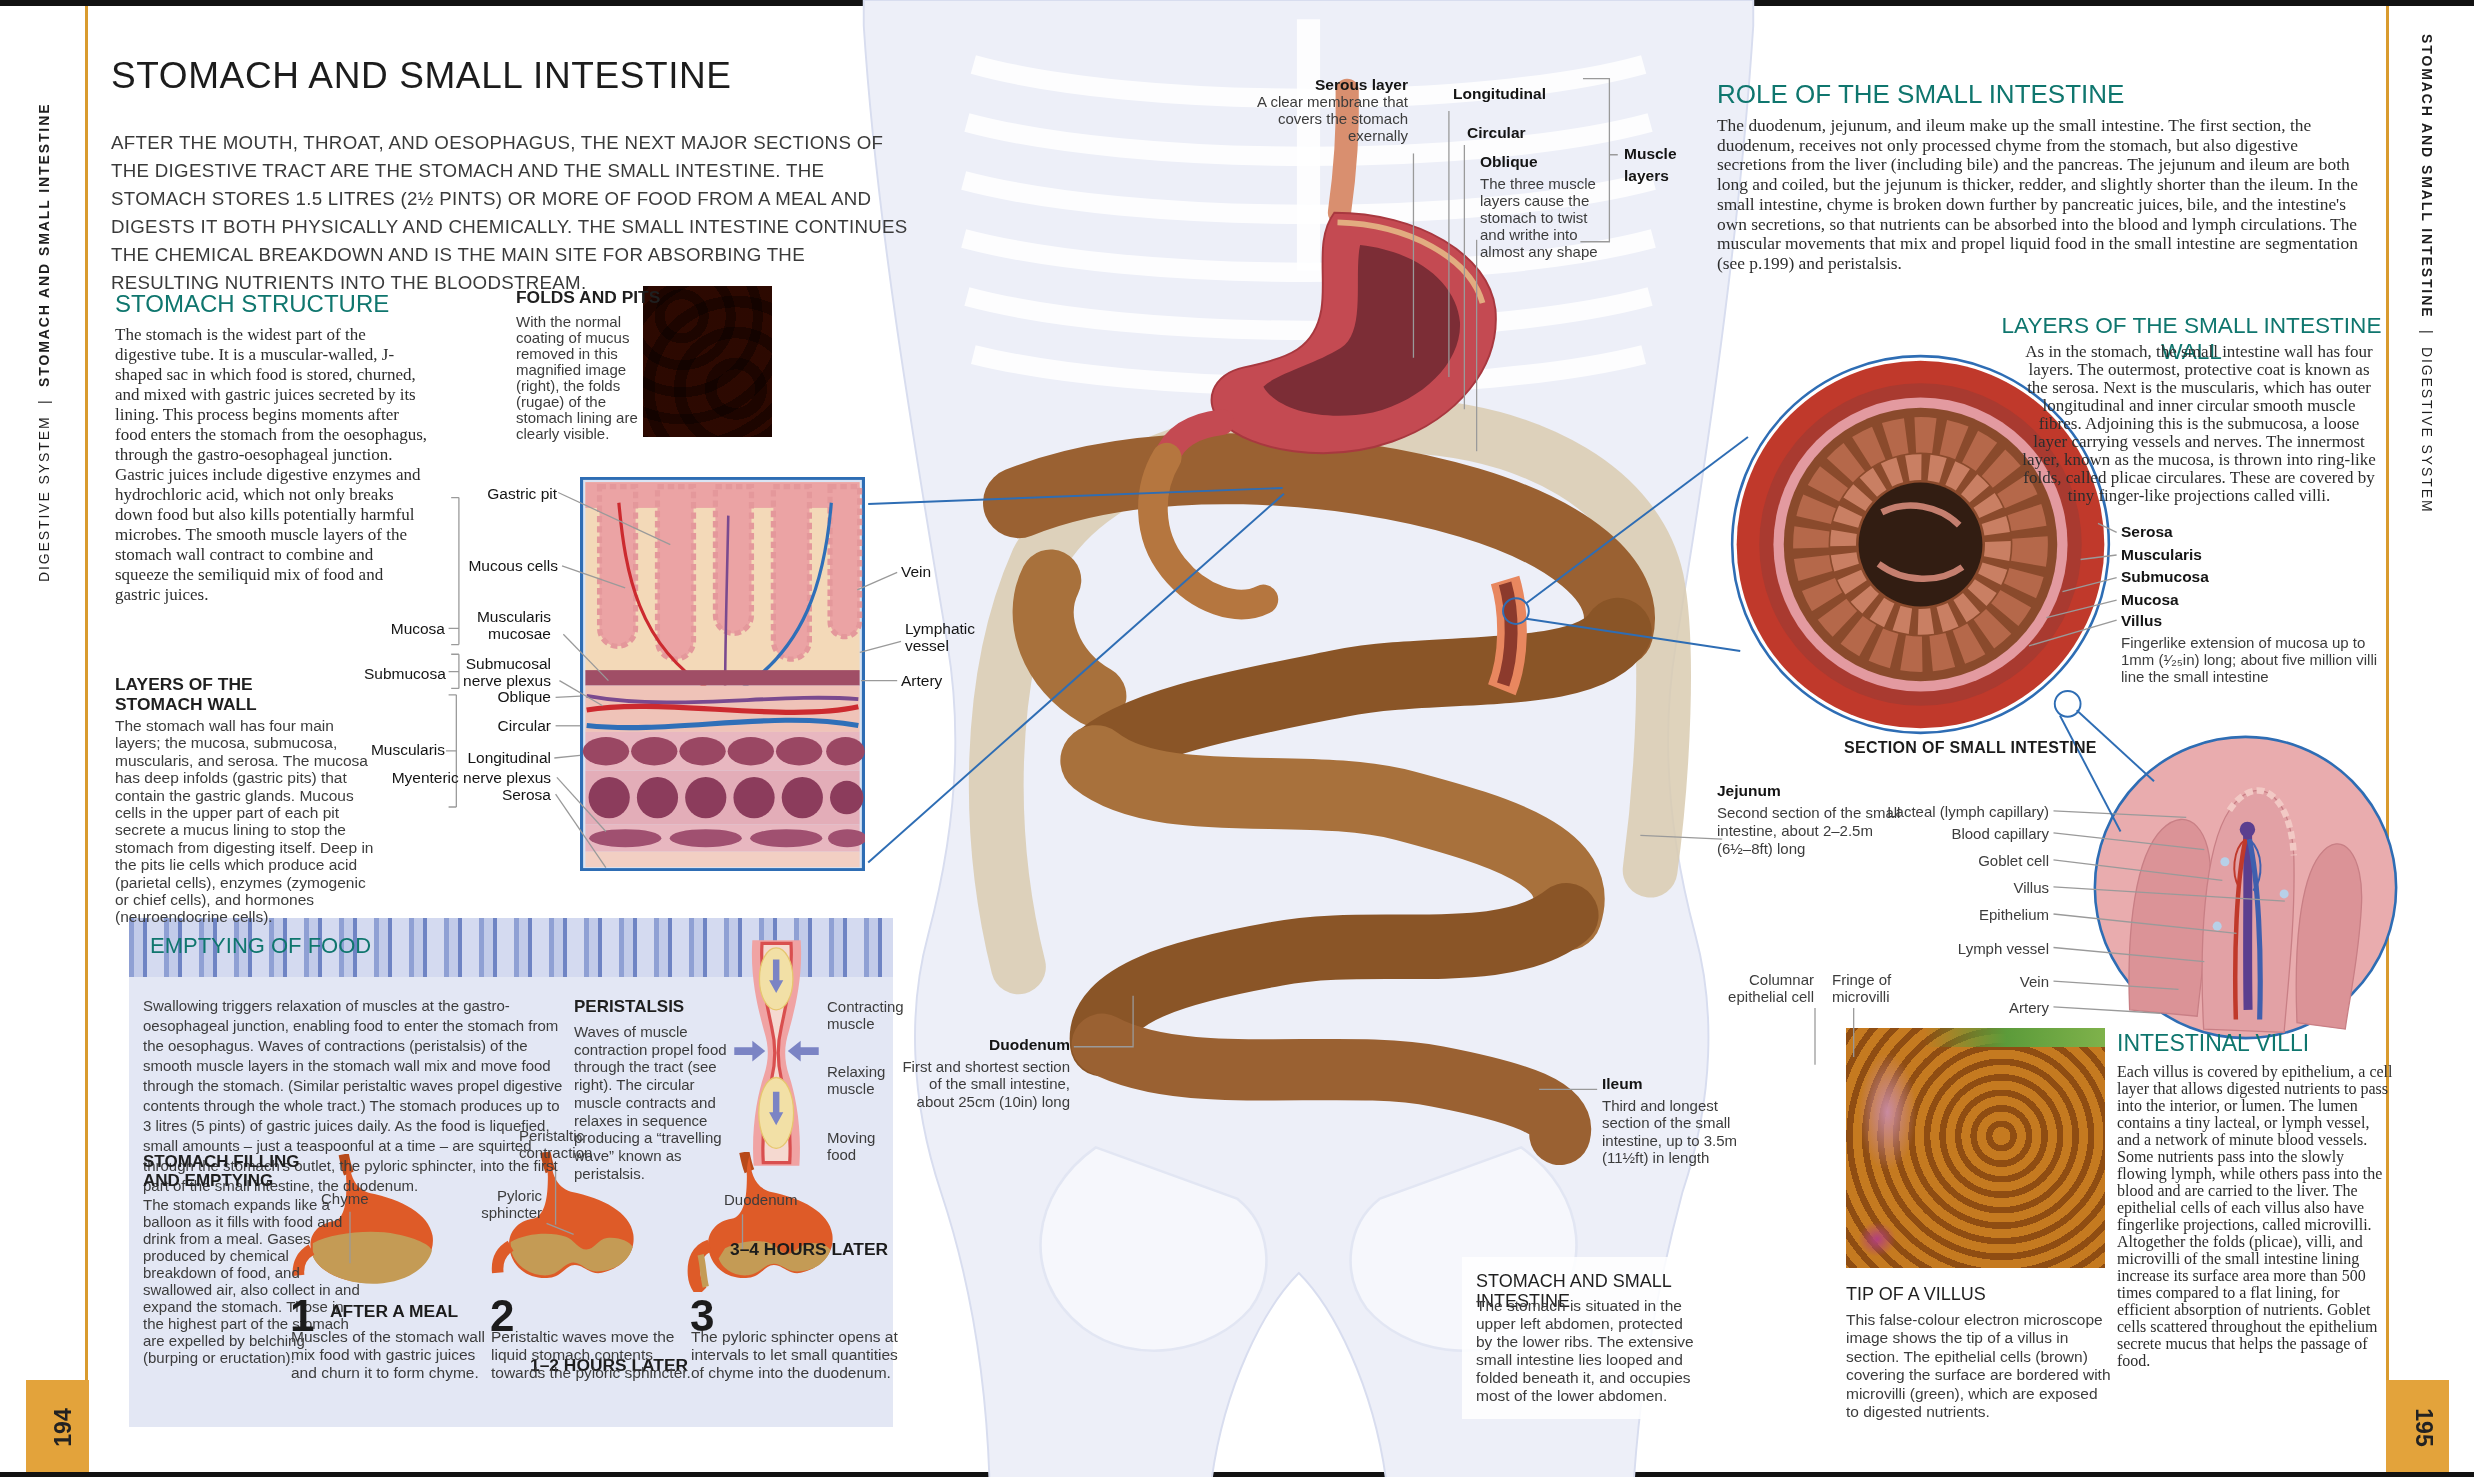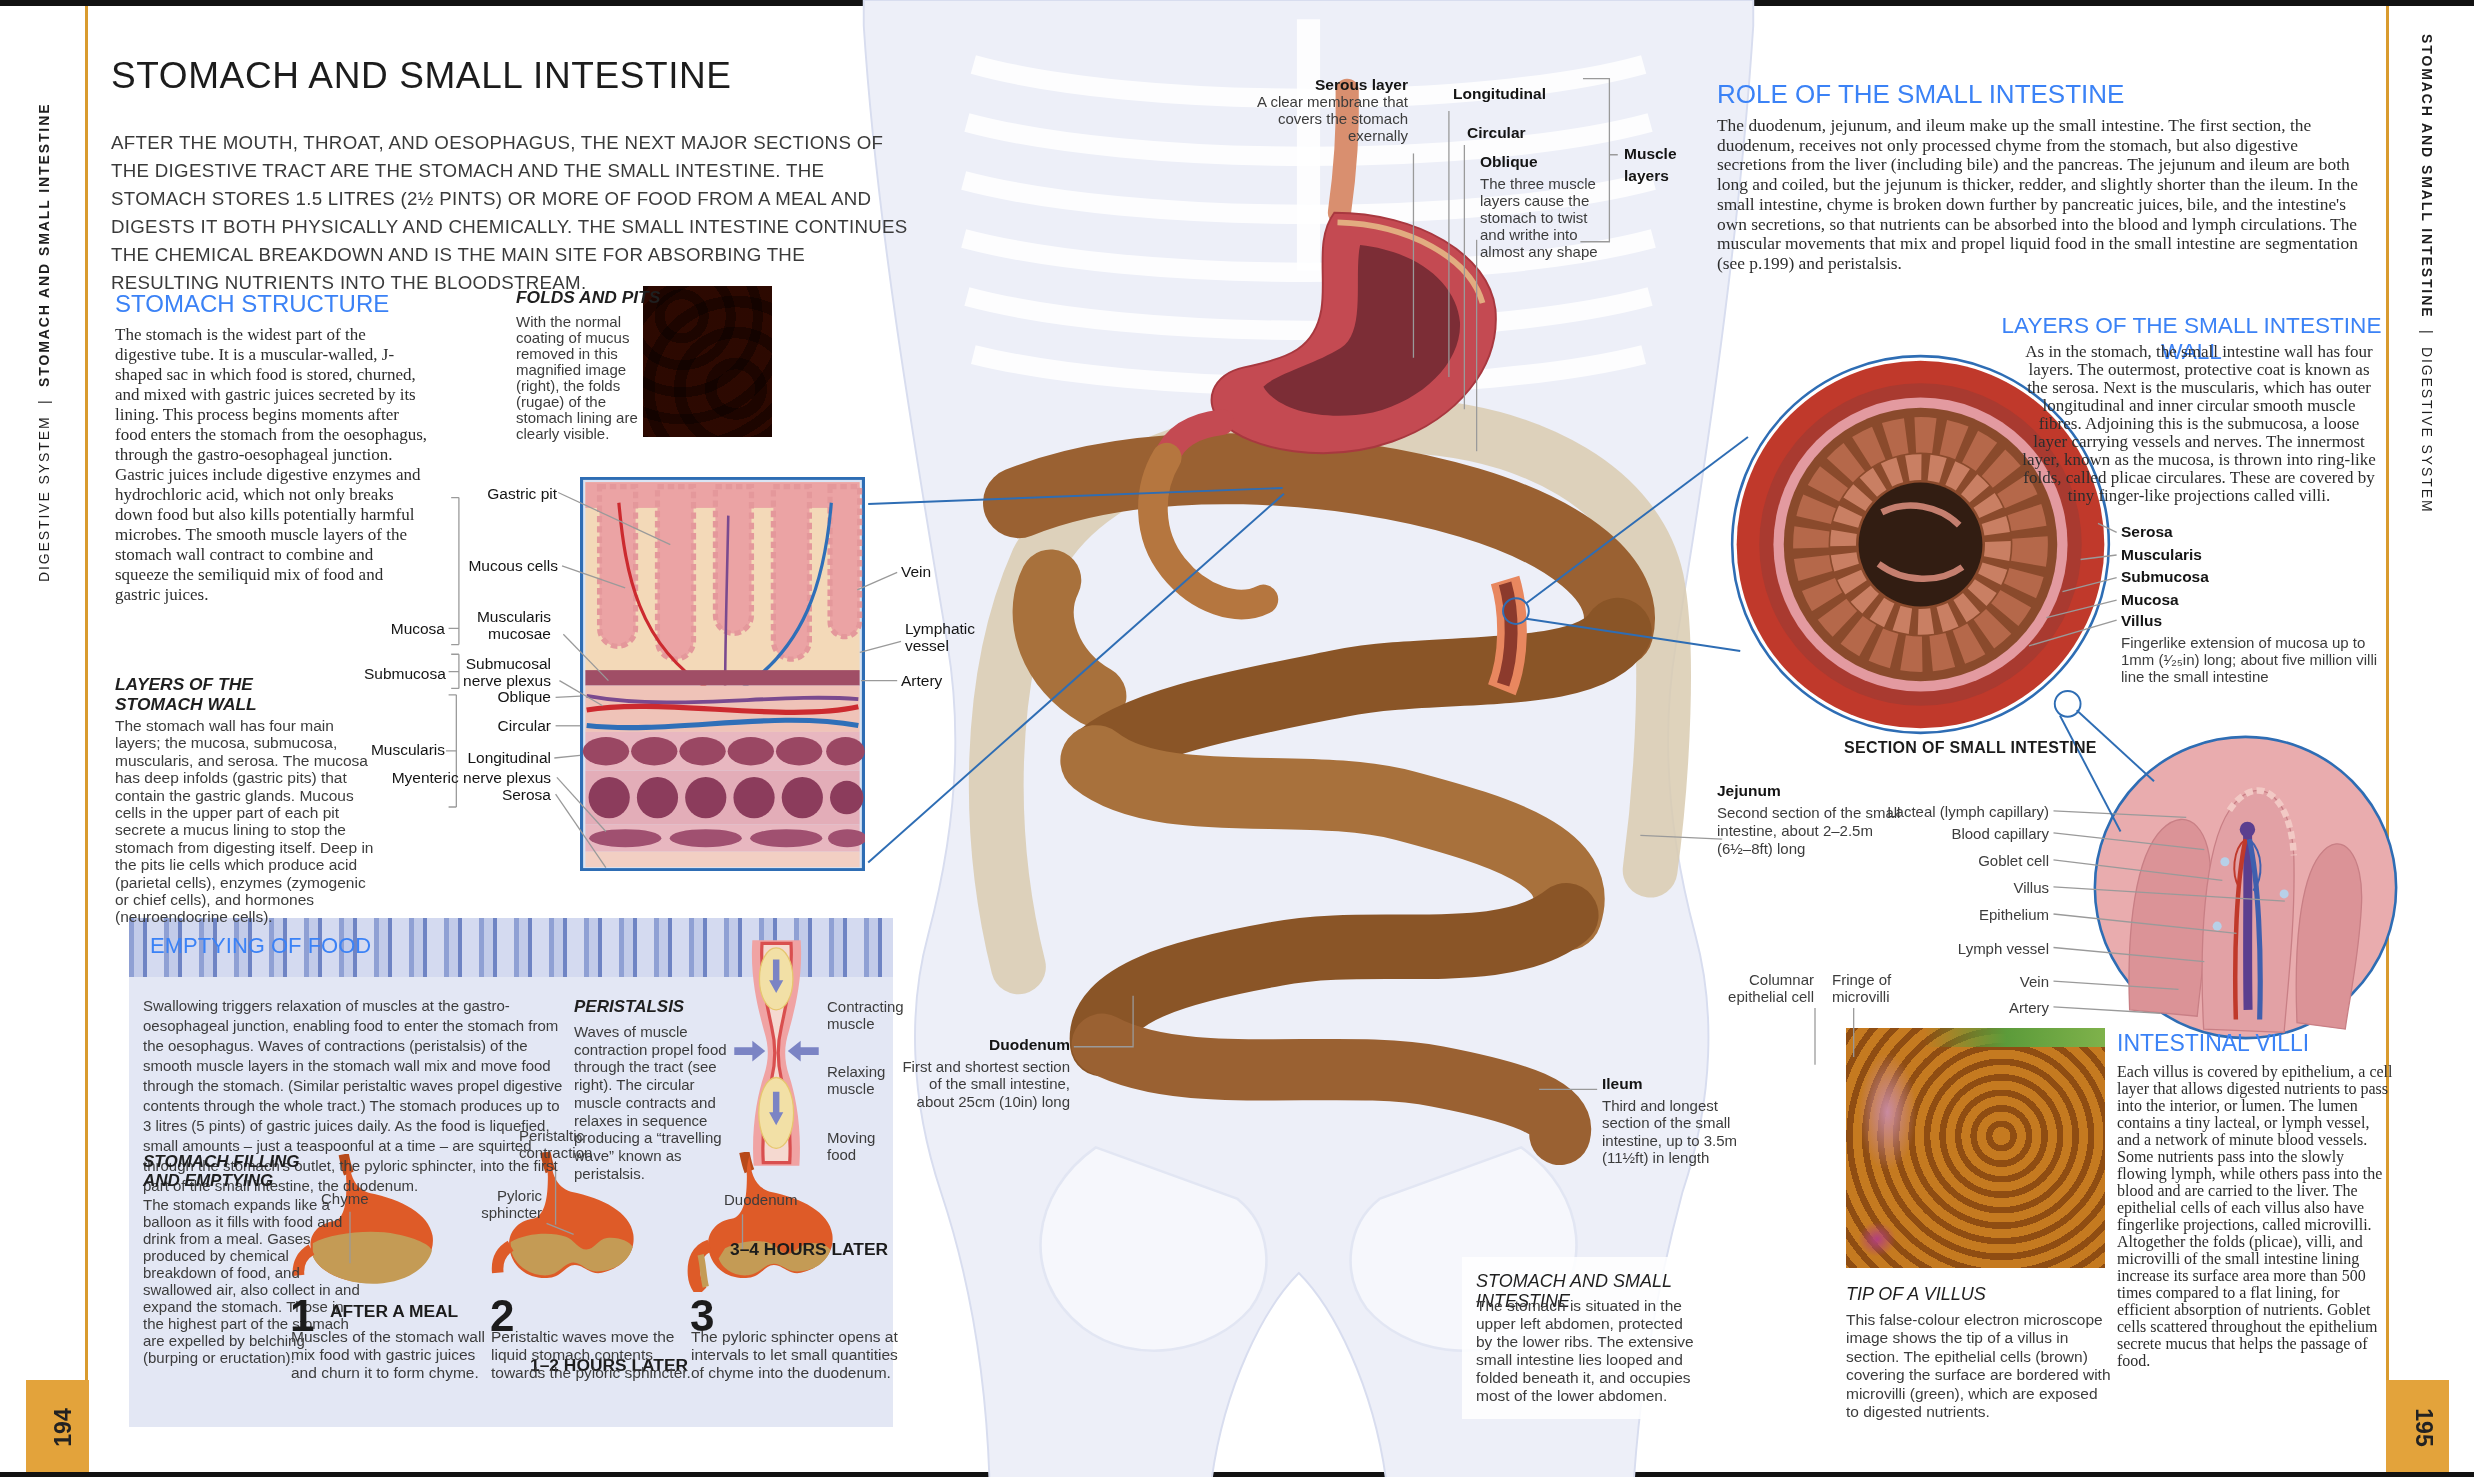--- a/index.html
+++ b/index.html
@@ -12,7 +12,7 @@
   .ctr{text-align:center;}
   .h1{font-size:37px;letter-spacing:0.6px;color:#1c1c1c;}
   .intro{font-size:18.7px;line-height:28px;letter-spacing:0.3px;color:#3a3a3a;}
-  .h2{font-size:24px;color:#3b82f6;}
+  .h2{font-size:24px;color:#0f766e;}
   .h3{font-size:17.4px;font-weight:bold;color:#1f1f1f;line-height:20px;font-style:italic;}
   .body-serif{font-size:17px;line-height:20px;color:#2d2d2d;}
   .body-sans{font-size:15px;line-height:17px;color:#3c3c3c;}

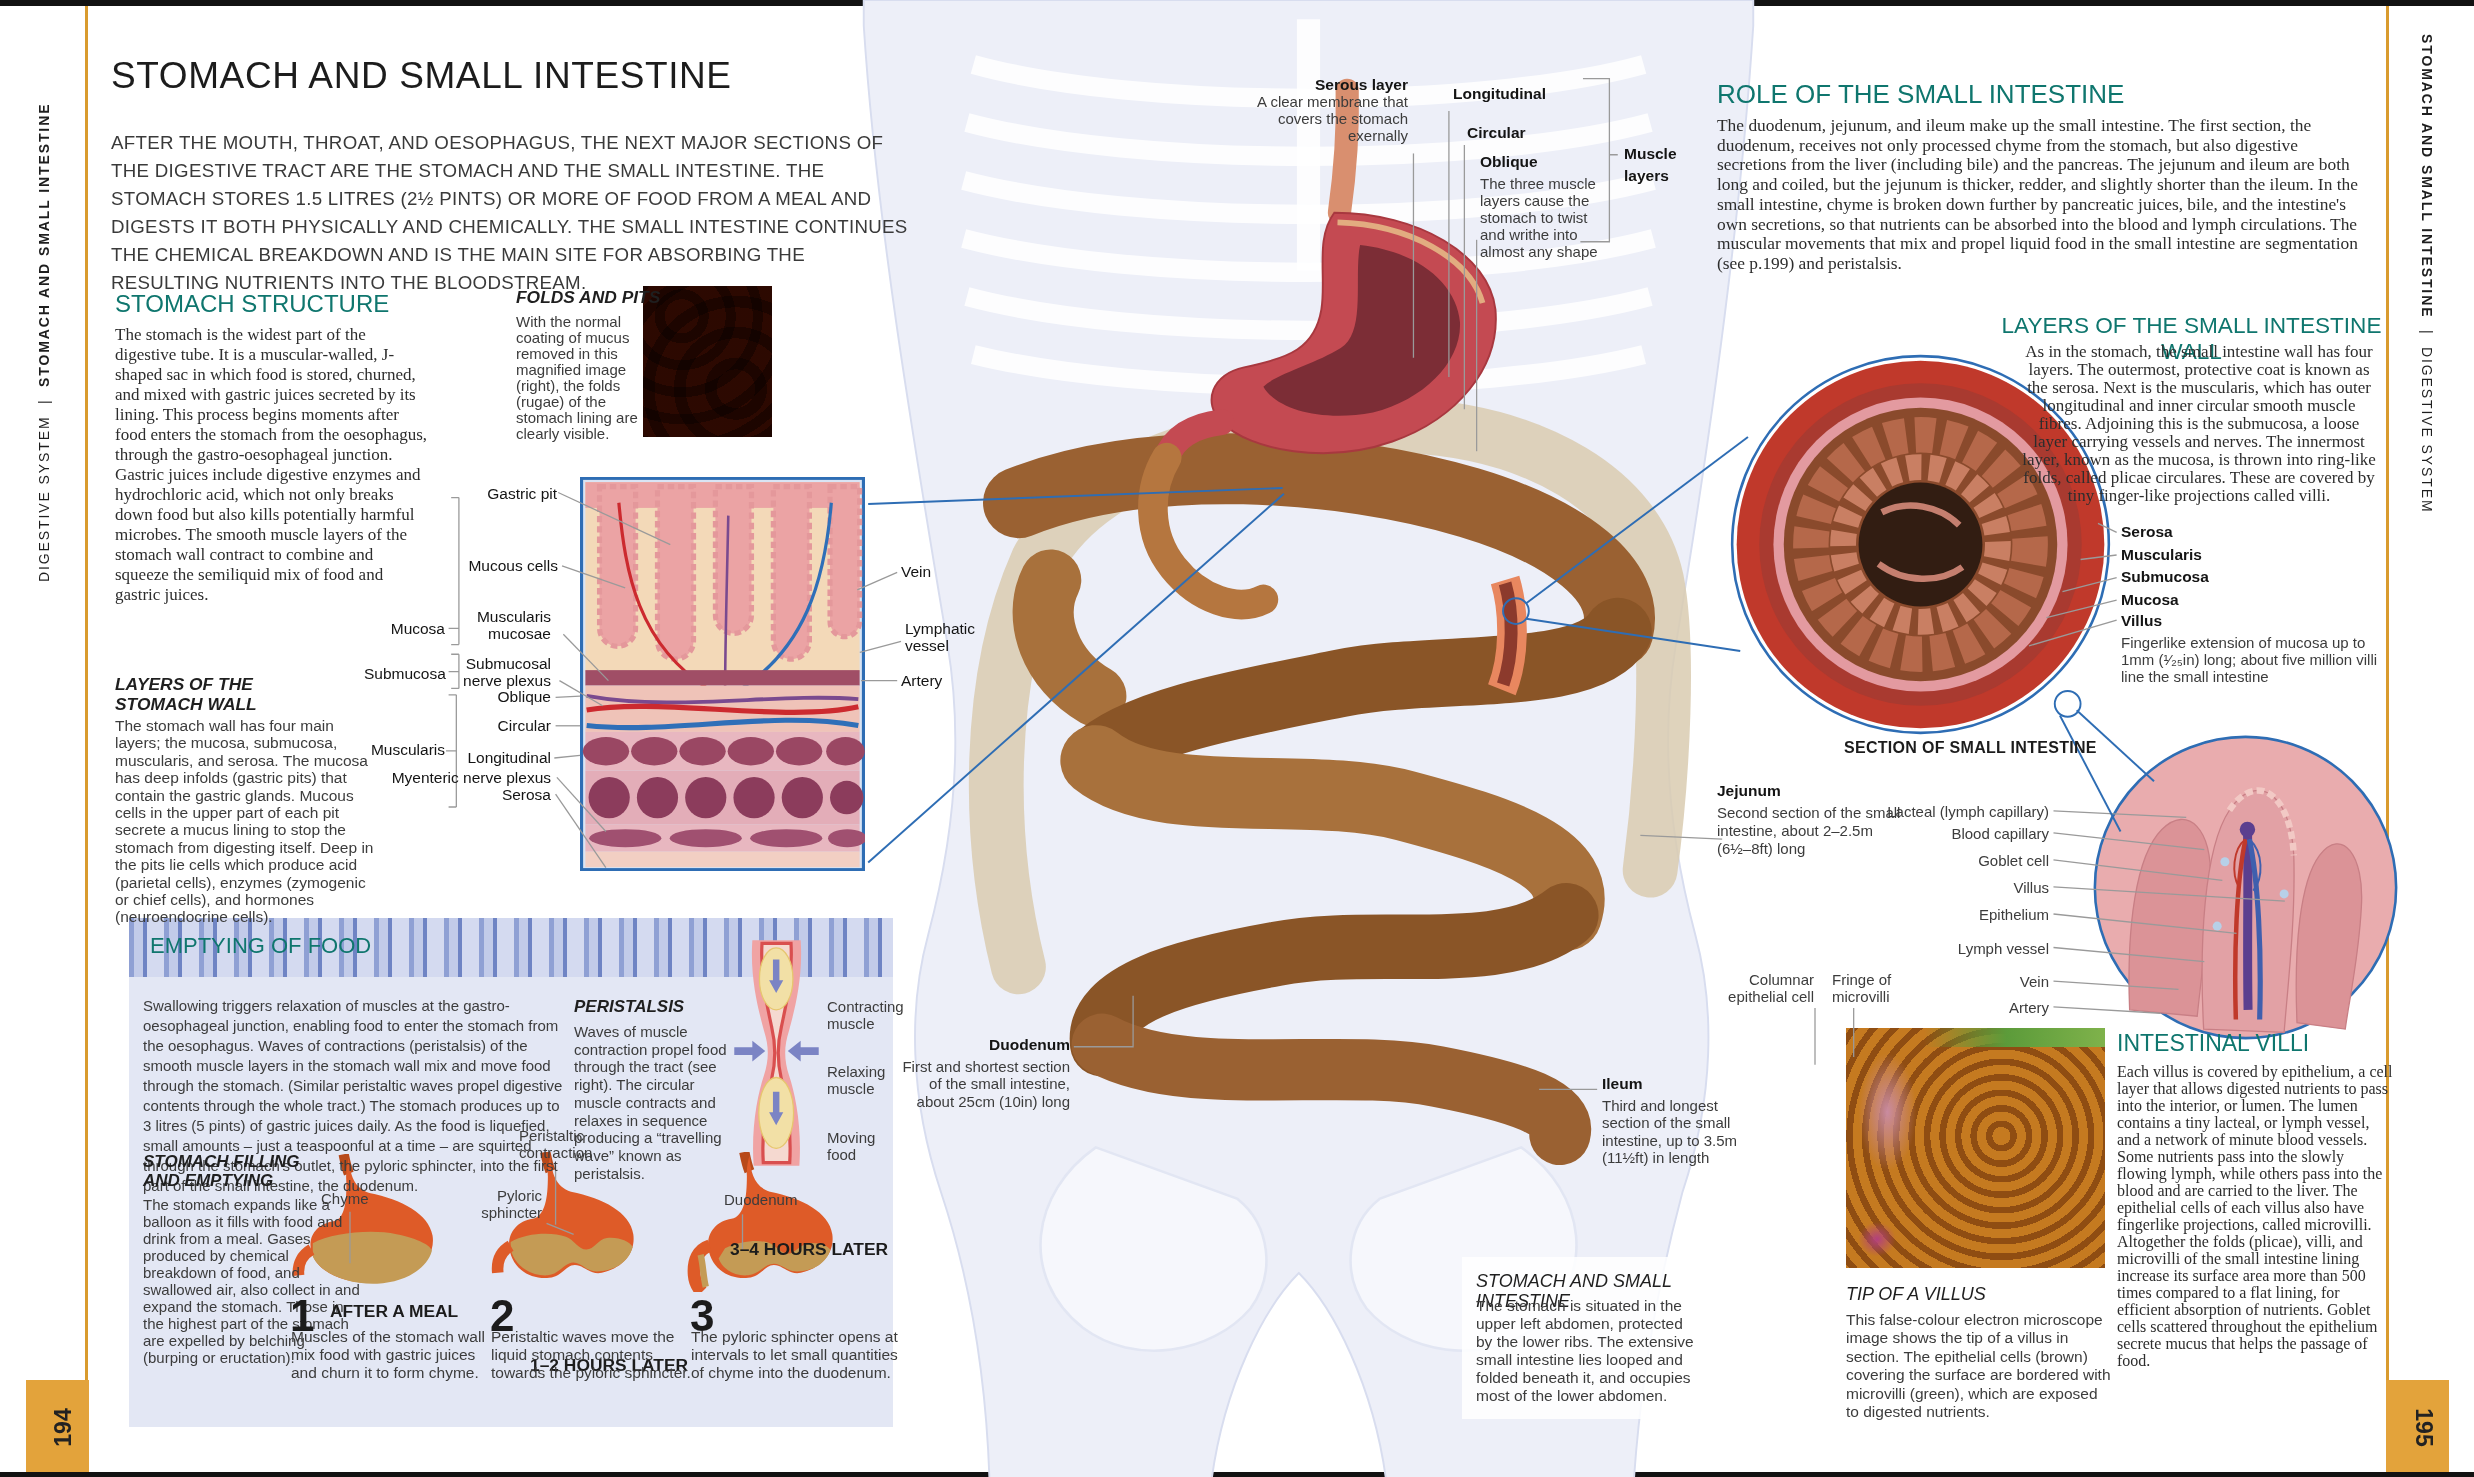--- a/index.html
+++ b/index.html
@@ -13,7 +13,7 @@
   .h1{font-size:37px;letter-spacing:0.6px;color:#1c1c1c;}
   .intro{font-size:18.7px;line-height:28px;letter-spacing:0.3px;color:#3a3a3a;}
   .h2{font-size:24px;color:#0f766e;}
-  .h3{font-size:17.4px;font-weight:bold;color:#1f1f1f;line-height:20px;font-style:italic;}
+  .h3{font-size:17.4px;font-weight:bold;color:#1f1f1f;line-height:20px;}
   .body-serif{font-size:17px;line-height:20px;color:#2d2d2d;}
   .body-sans{font-size:15px;line-height:17px;color:#3c3c3c;}
   .lbl{font-size:15.5px;font-weight:bold;color:#141414;line-height:17.4px;}

